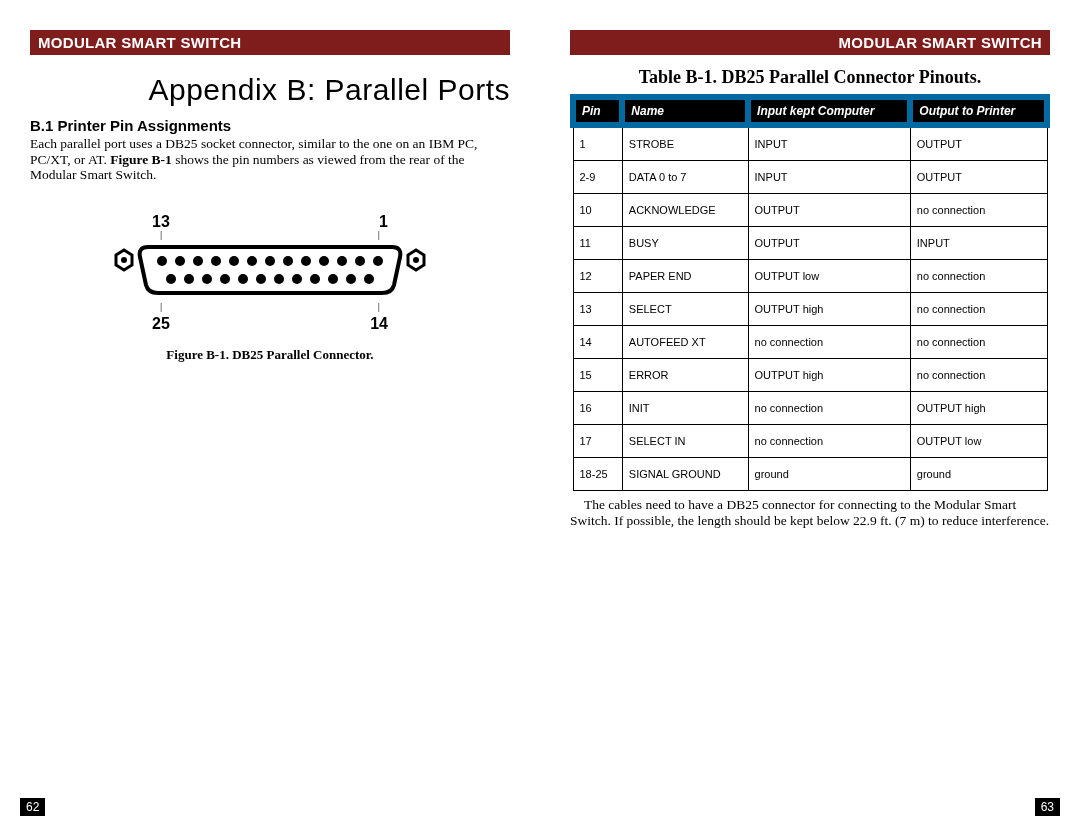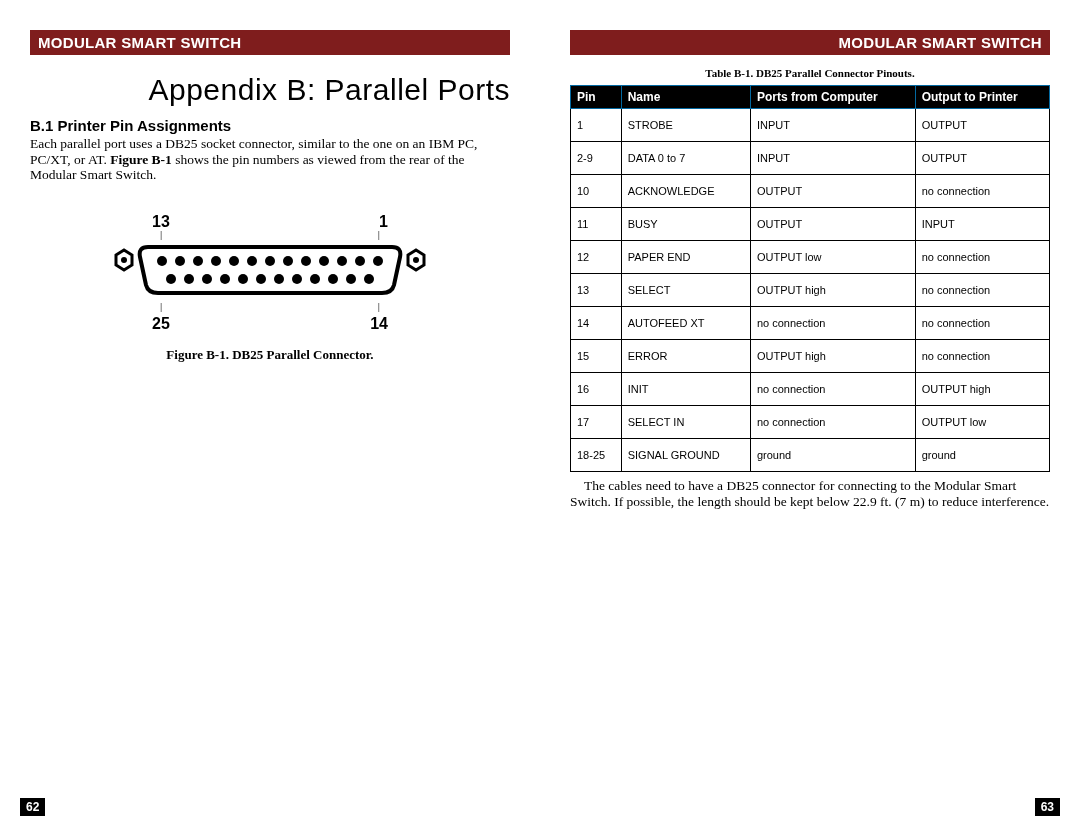--- a/index.html
+++ b/index.html
@@ -57,7 +57,7 @@
   .table-caption {
     font-family: Georgia, 'Times New Roman', serif;
     font-weight: bold;
-    font-size: 11px;
+    font-size: 18px;
     text-align: center;
     margin: 12px 0 6px 0;
   }

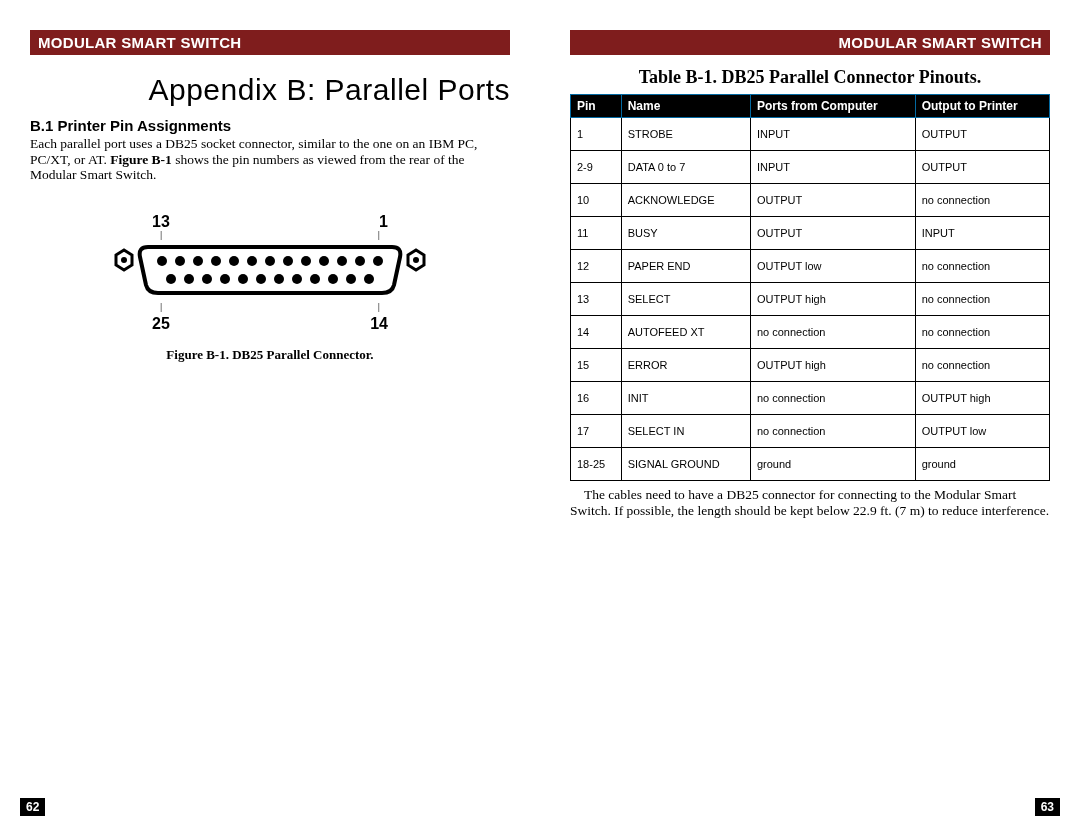--- a/index.html
+++ b/index.html
@@ -99,7 +99,8 @@
     font-weight: bold;
     font-size: 12px;
     padding: 4px 6px;
-    border: 1px solid #0369a1;
+    border: 6px solid #0369a1;
+    font-style: italic;
   }
   table.pinout td {
     border-left: 1px solid #000;

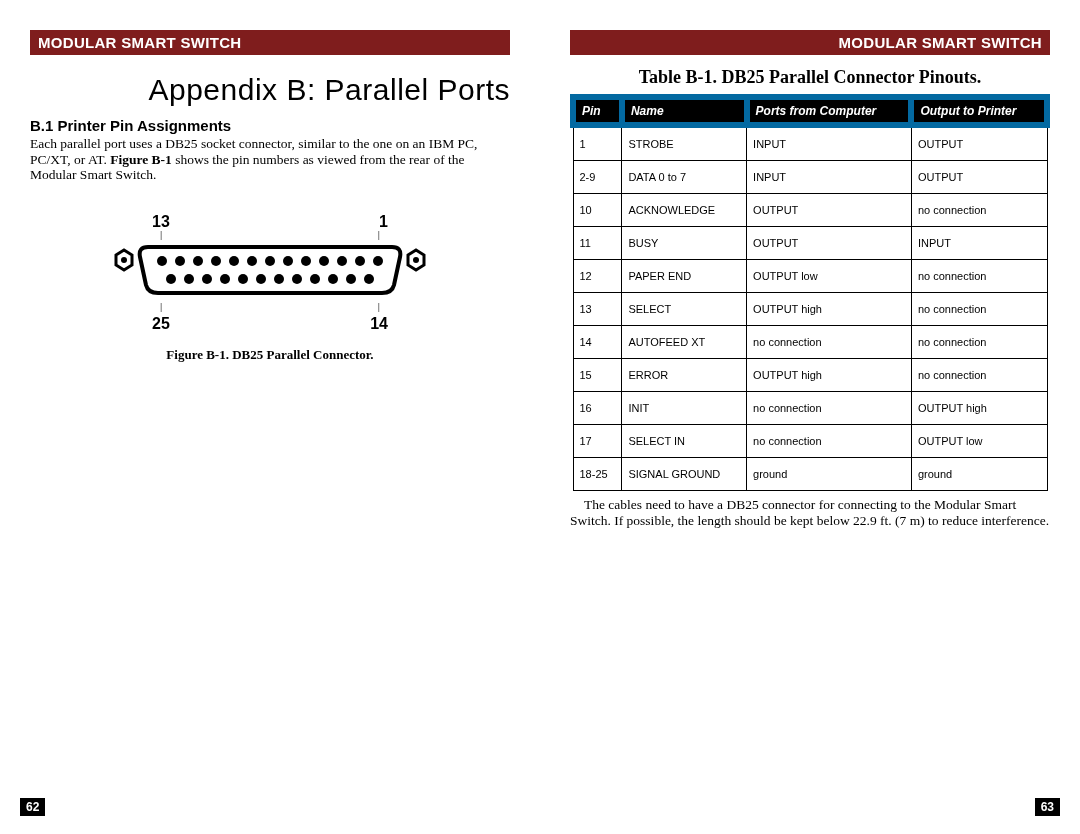--- a/index.html
+++ b/index.html
@@ -216,7 +216,7 @@
       <tr>
         <th>Pin</th>
         <th>Name</th>
-        <th>Ports from Computer</th>
+        <th>Input kept Computer</th>
         <th>Output to Printer</th>
       </tr>
     </thead>

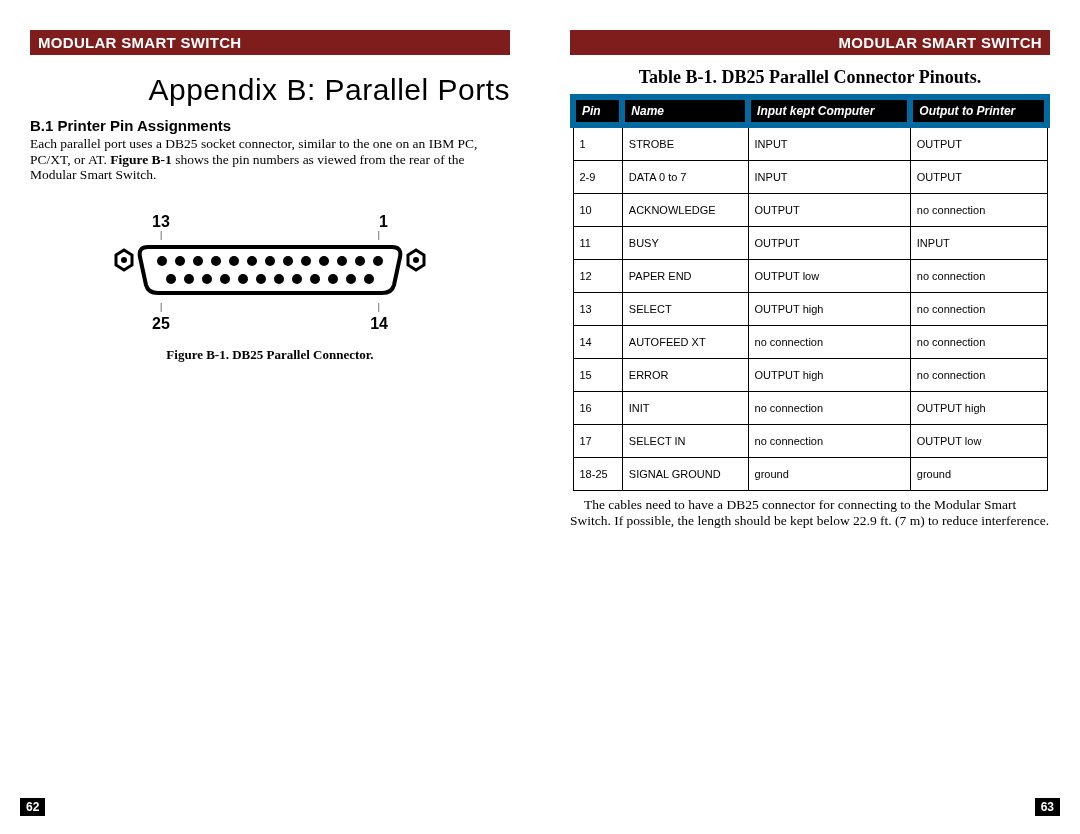--- a/index.html
+++ b/index.html
@@ -115,7 +115,7 @@
     background: #000;
     color: #fff;
     font-family: Arial, Helvetica, sans-serif;
-    font-weight: bold;
+    font-weight: normal;
     font-size: 12px;
     padding: 2px 6px;
   }

